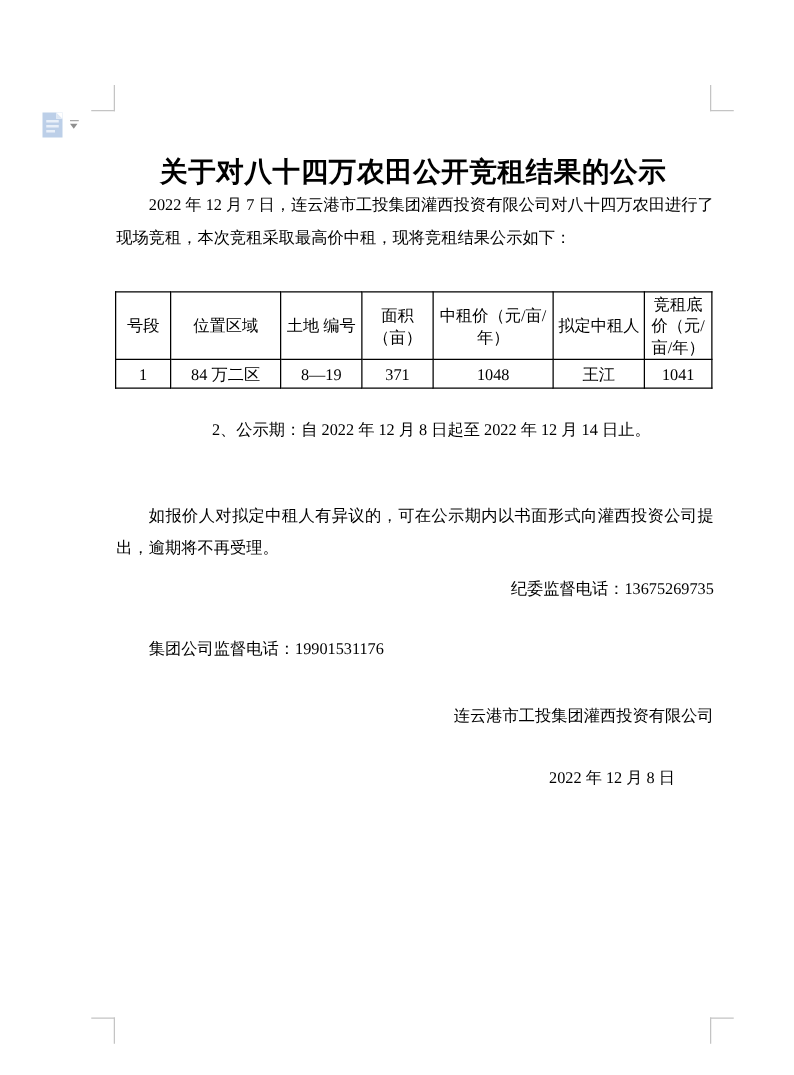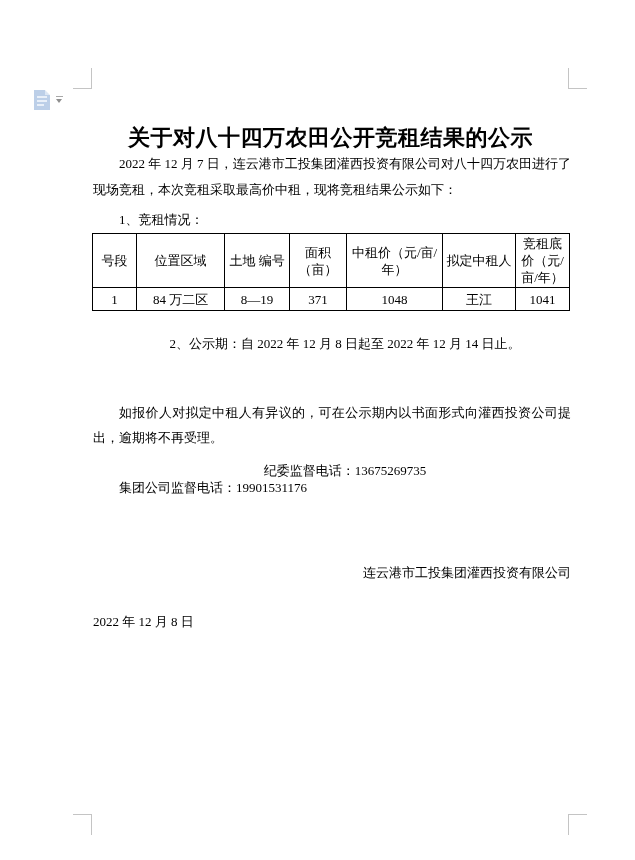--- a/index.html
+++ b/index.html
@@ -120,7 +120,6 @@
 
   <div class="para indent p-intro">2022 年 12 月 7 日，连云港市工投集团灌西投资有限公司对八十四万农田进行了现场竞租，本次竞租采取最高价中租，现将竞租结果公示如下：</div>
 
-  <div class="para indent p-sec1">1、竞租情况：</div>
 
   <table class="bid-table">
     <colgroup>

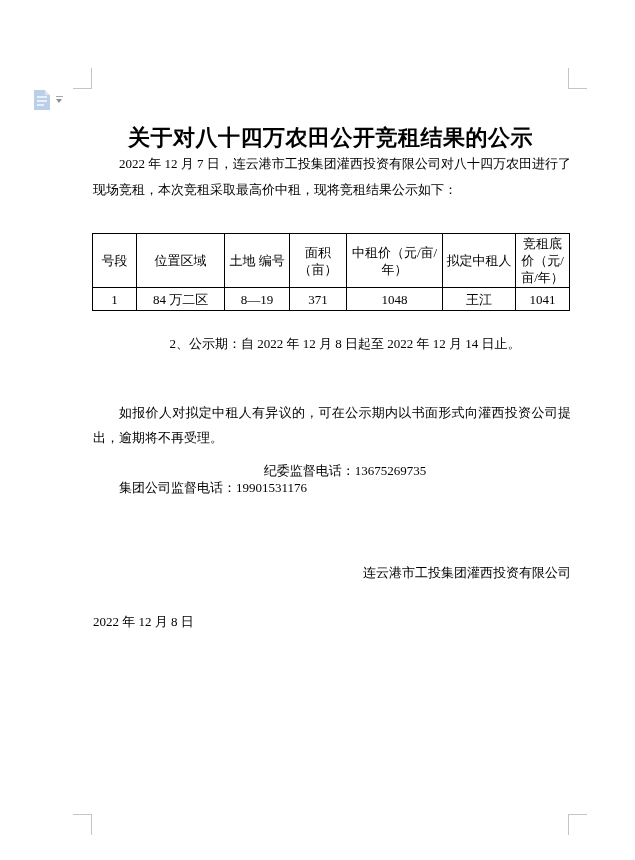--- a/index.html
+++ b/index.html
@@ -71,7 +71,7 @@
   .p-sec1     { top: 207px; text-align: left; }
   .p-sec2     { top: 331px; text-align: center; line-height: 25px; }
   .p-object   { top: 400px; line-height: 25px; }
-  .p-phone1   { top: 458px; text-align: center; line-height: 25px; }
+  .p-phone1   { top: 458px; text-align: right; line-height: 25px; }
   .p-phone2   { top: 475px; text-align: left; line-height: 25px; }
   .p-company  { top: 560px; text-align: right; line-height: 25px; }
   .p-date     { top: 609px; width: 447px; text-align: left; line-height: 25px; }

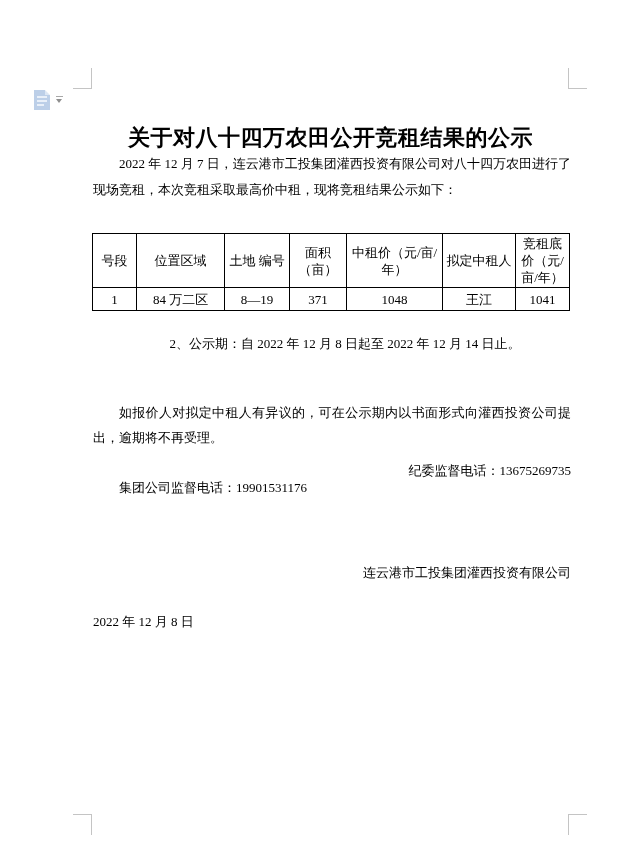--- a/index.html
+++ b/index.html
@@ -72,7 +72,7 @@
   .p-sec2     { top: 331px; text-align: center; line-height: 25px; }
   .p-object   { top: 400px; line-height: 25px; }
   .p-phone1   { top: 458px; text-align: right; line-height: 25px; }
-  .p-phone2   { top: 475px; text-align: left; line-height: 25px; }
+  .p-phone2   { top: 506px; text-align: left; line-height: 25px; }
   .p-company  { top: 560px; text-align: right; line-height: 25px; }
   .p-date     { top: 609px; width: 447px; text-align: left; line-height: 25px; }
 

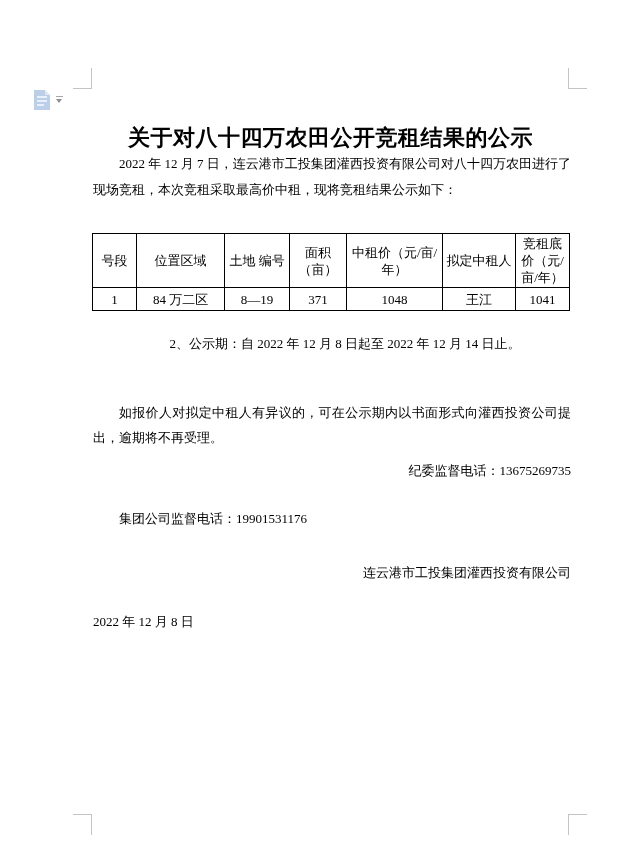--- a/index.html
+++ b/index.html
@@ -74,7 +74,7 @@
   .p-phone1   { top: 458px; text-align: right; line-height: 25px; }
   .p-phone2   { top: 506px; text-align: left; line-height: 25px; }
   .p-company  { top: 560px; text-align: right; line-height: 25px; }
-  .p-date     { top: 609px; width: 447px; text-align: left; line-height: 25px; }
+  .p-date     { top: 609px; width: 447px; text-align: right; line-height: 25px; }
 
   
   .bid-table {

